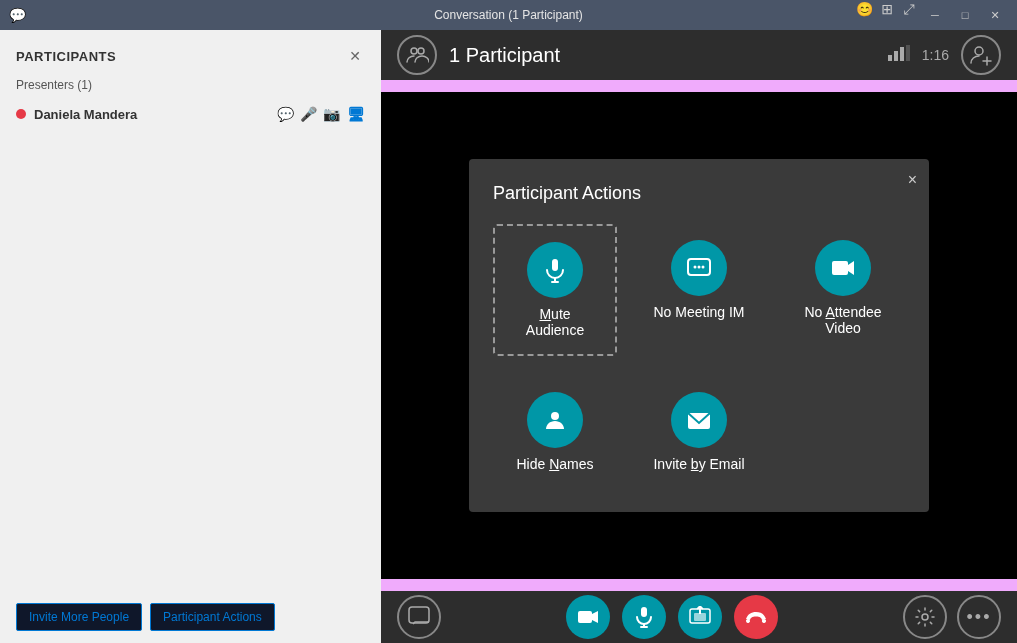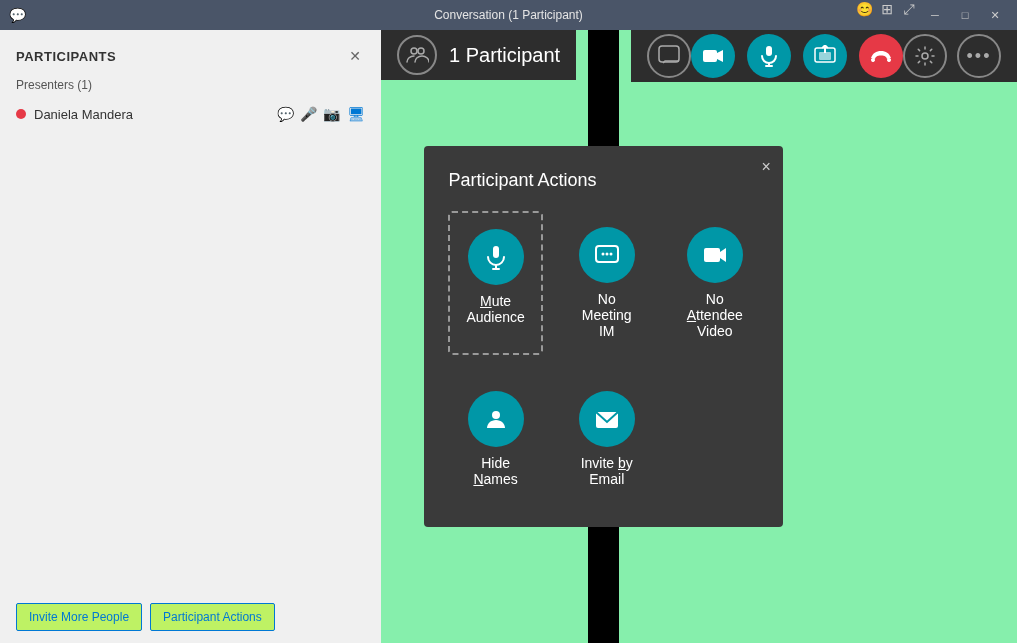--- a/index.html
+++ b/index.html
@@ -110,10 +110,10 @@
     
     .right-area {
       flex: 1;
-      background: #86efac;
+      background: #f0abfc;
       position: relative;
       display: flex;
-      flex-direction: row;
+      flex-direction: column;
       gap: 12px;
     }
 

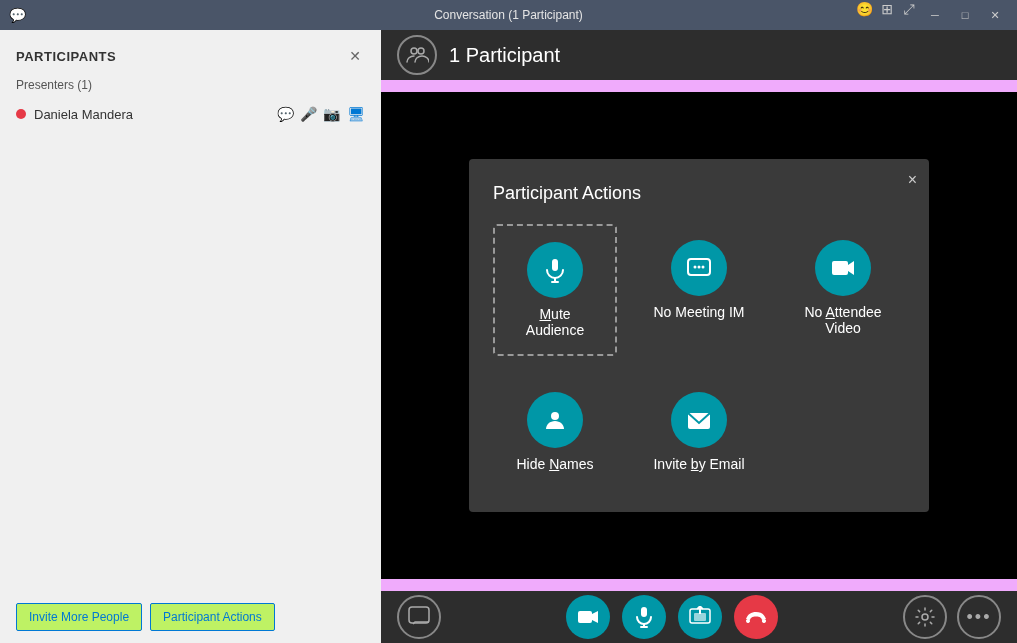--- a/index.html
+++ b/index.html
@@ -322,6 +322,25 @@
         </div>
         <span class="participants-count">1 Participant</span>
       </div>
+      <div class="top-bar-right">
+        <span class="signal-icon">
+          <svg width="22" height="16" viewBox="0 0 22 16">
+            <rect x="0" y="10" width="4" height="6" fill="#aaa"></rect>
+            <rect x="6" y="6" width="4" height="10" fill="#aaa"></rect>
+            <rect x="12" y="2" width="4" height="14" fill="#aaa"></rect>
+            <rect x="18" y="0" width="4" height="16" fill="#aaa" opacity="0.3"></rect>
+          </svg>
+        </span>
+        <span class="time-display">1:16</span>
+        <button class="add-participants-btn">
+          <svg width="22" height="22" viewBox="0 0 22 22" fill="none">
+            <circle cx="9" cy="7" r="4" stroke="#aaa" stroke-width="1.5"></circle>
+            <path d="M1 19c0-4 3.582-7 8-7" stroke="#aaa" stroke-width="1.5" stroke-linecap="round"></path>
+            <line x1="17" y1="13" x2="17" y2="21" stroke="#aaa" stroke-width="1.5" stroke-linecap="round"></line>
+            <line x1="13" y1="17" x2="21" y2="17" stroke="#aaa" stroke-width="1.5" stroke-linecap="round"></line>
+          </svg>
+        </button>
+      </div>
     </div>
 
     <div class="video-area">

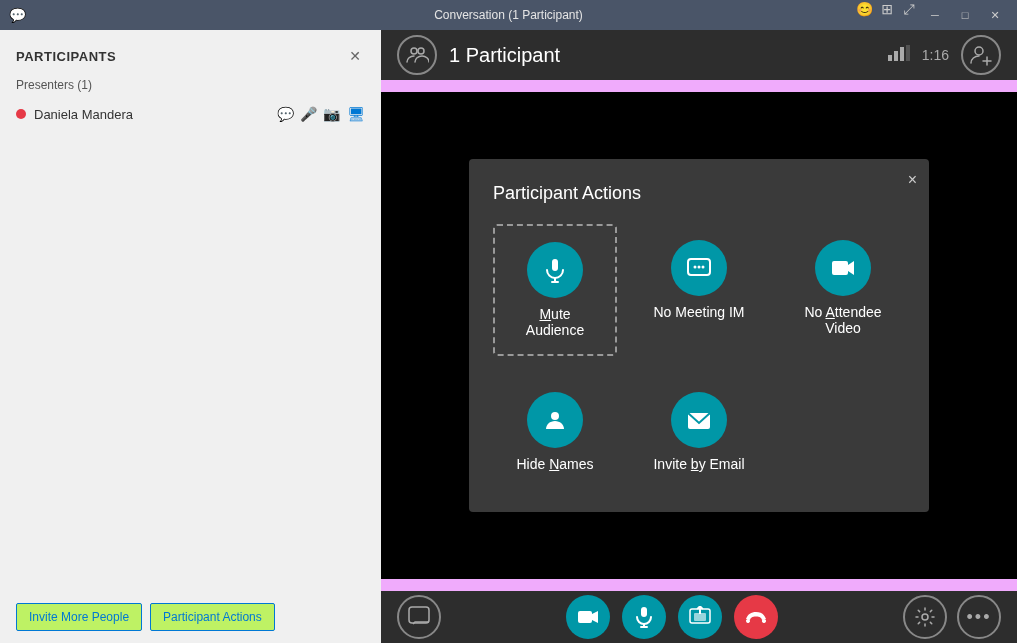--- a/index.html
+++ b/index.html
@@ -72,6 +72,7 @@
       align-items: center;
       padding: 6px 16px;
       gap: 8px;
+      font-weight: bold;
     }
     .participant-dot {
       width: 10px;

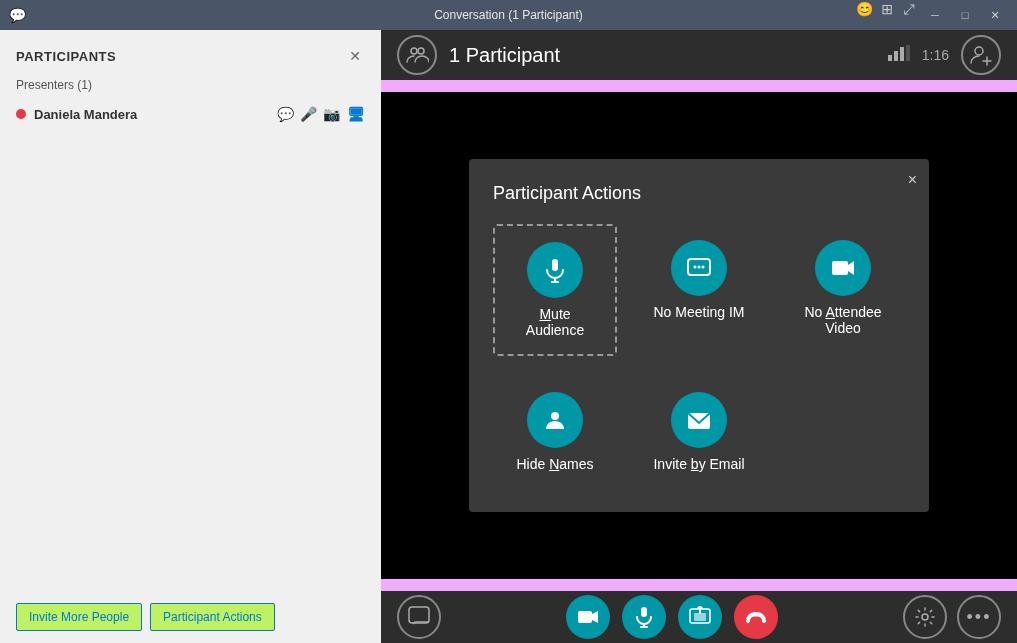--- a/index.html
+++ b/index.html
@@ -100,7 +100,7 @@
     }
     .panel-btn {
       border: 1px solid #0078d4;
-      background: #bef264;
+      background: #0f172a;
       color: #0078d4;
       font-size: 12px;
       padding: 6px 12px;

